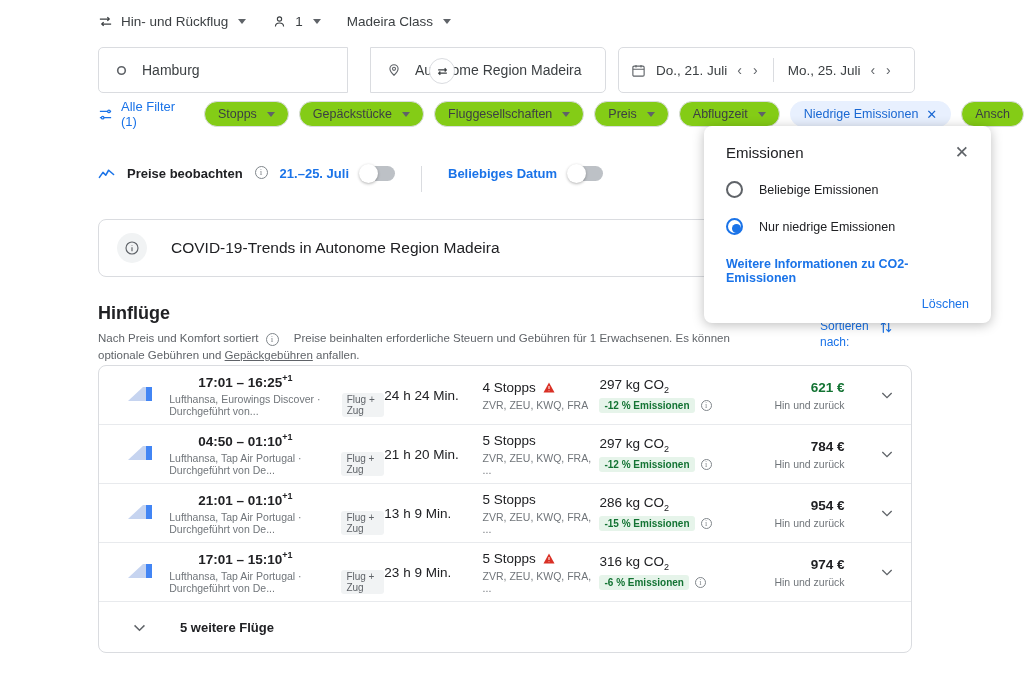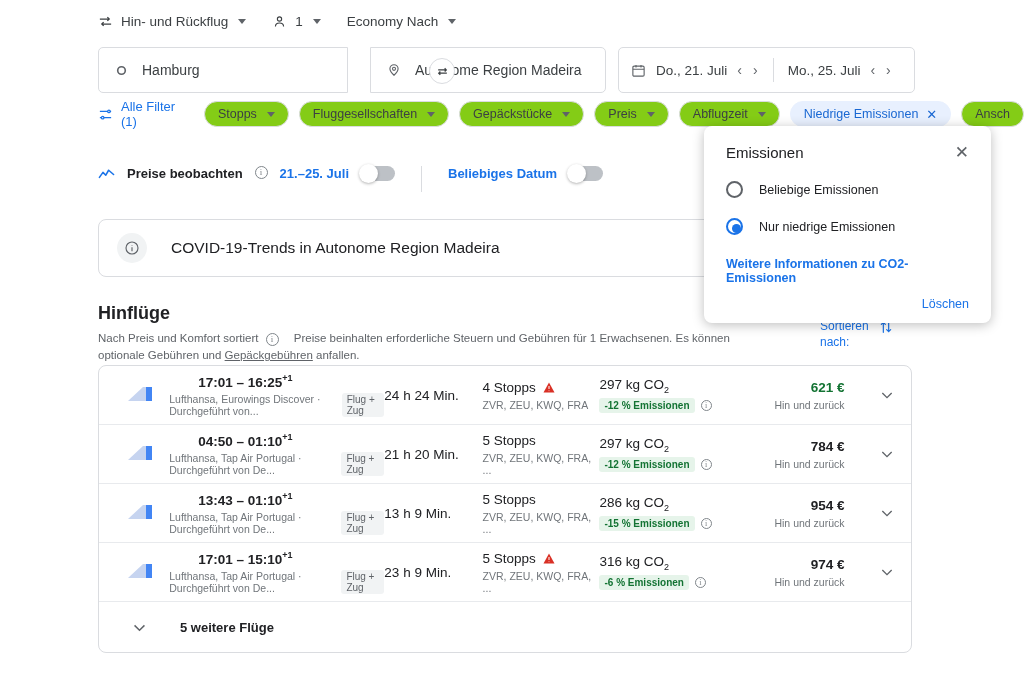--- a/index.html
+++ b/index.html
@@ -178,7 +178,7 @@
       <span class="caret"></span>
     </div>
     <div class="trip-chip">
-      <span class="lbl">Economy Nach</span>
+      <span class="lbl">Madeira Class</span>
       <span class="caret"></span>
     </div>
   </div>

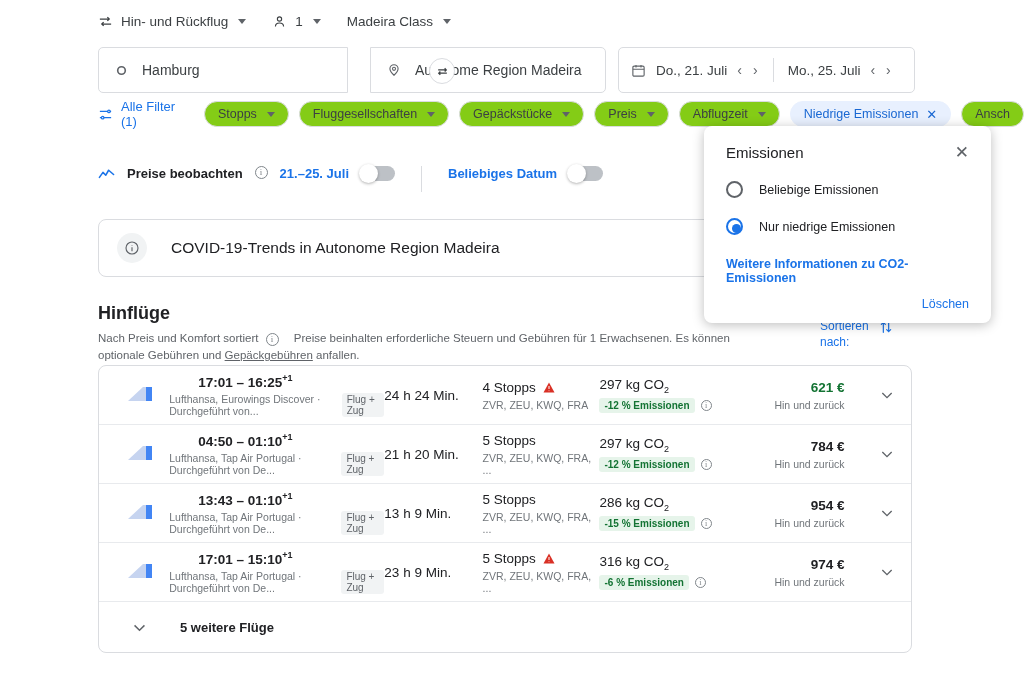--- a/index.html
+++ b/index.html
@@ -244,11 +244,11 @@
       <span class="caret"></span>
     </div>
     <div class="chip">
+      <span>Gepäckstücke</span>
+      <span class="caret"></span>
+    </div>
+    <div class="chip">
       <span>Fluggesellschaften</span>
-      <span class="caret"></span>
-    </div>
-    <div class="chip">
-      <span>Gepäckstücke</span>
       <span class="caret"></span>
     </div>
     <div class="chip">

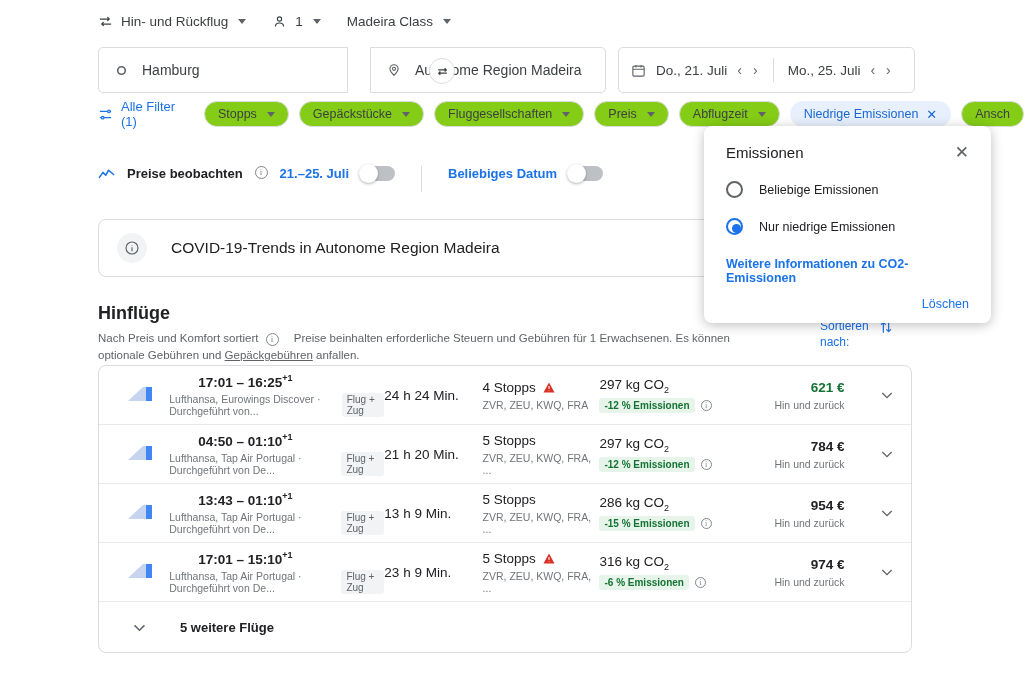--- a/index.html
+++ b/index.html
@@ -416,7 +416,7 @@
         </svg>
       </div>
       <div class="times-cell">
-        <div class="ftime"><span>13:43 – 01:10</span><sup>+1</sup></div>
+        <div class="ftime"><span>21:01 – 01:10</span><sup>+1</sup></div>
         <div class="fsub">
           <span>Lufthansa, Tap Air Portugal · Durchgeführt von De...</span>
           <span class="pill">Flug + Zug</span>

